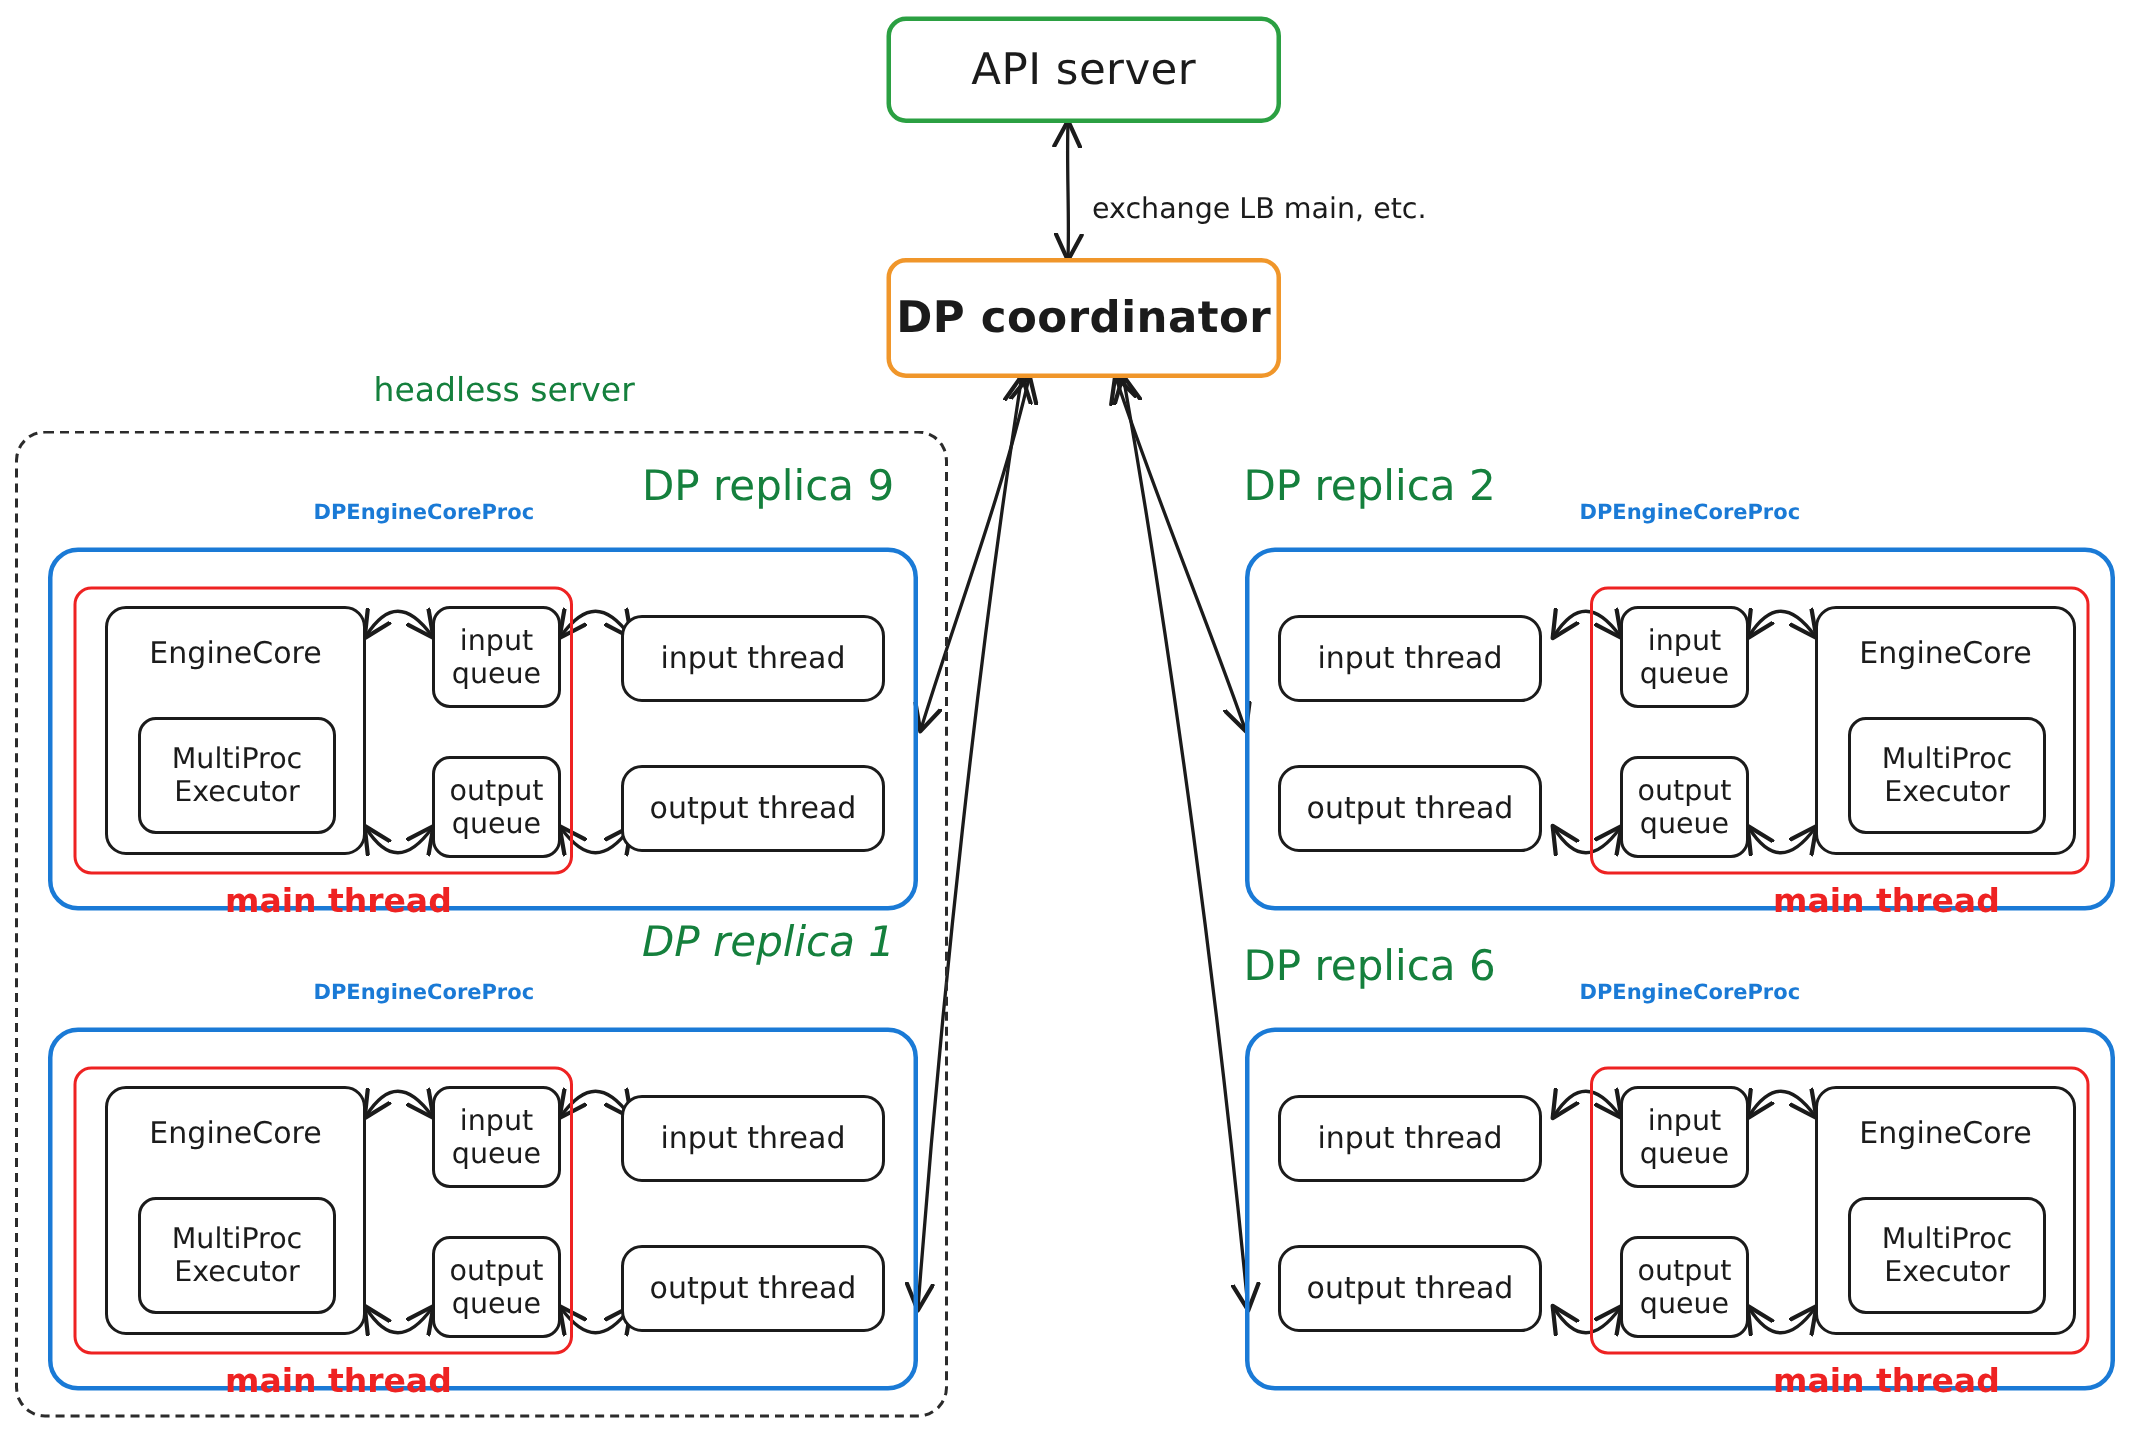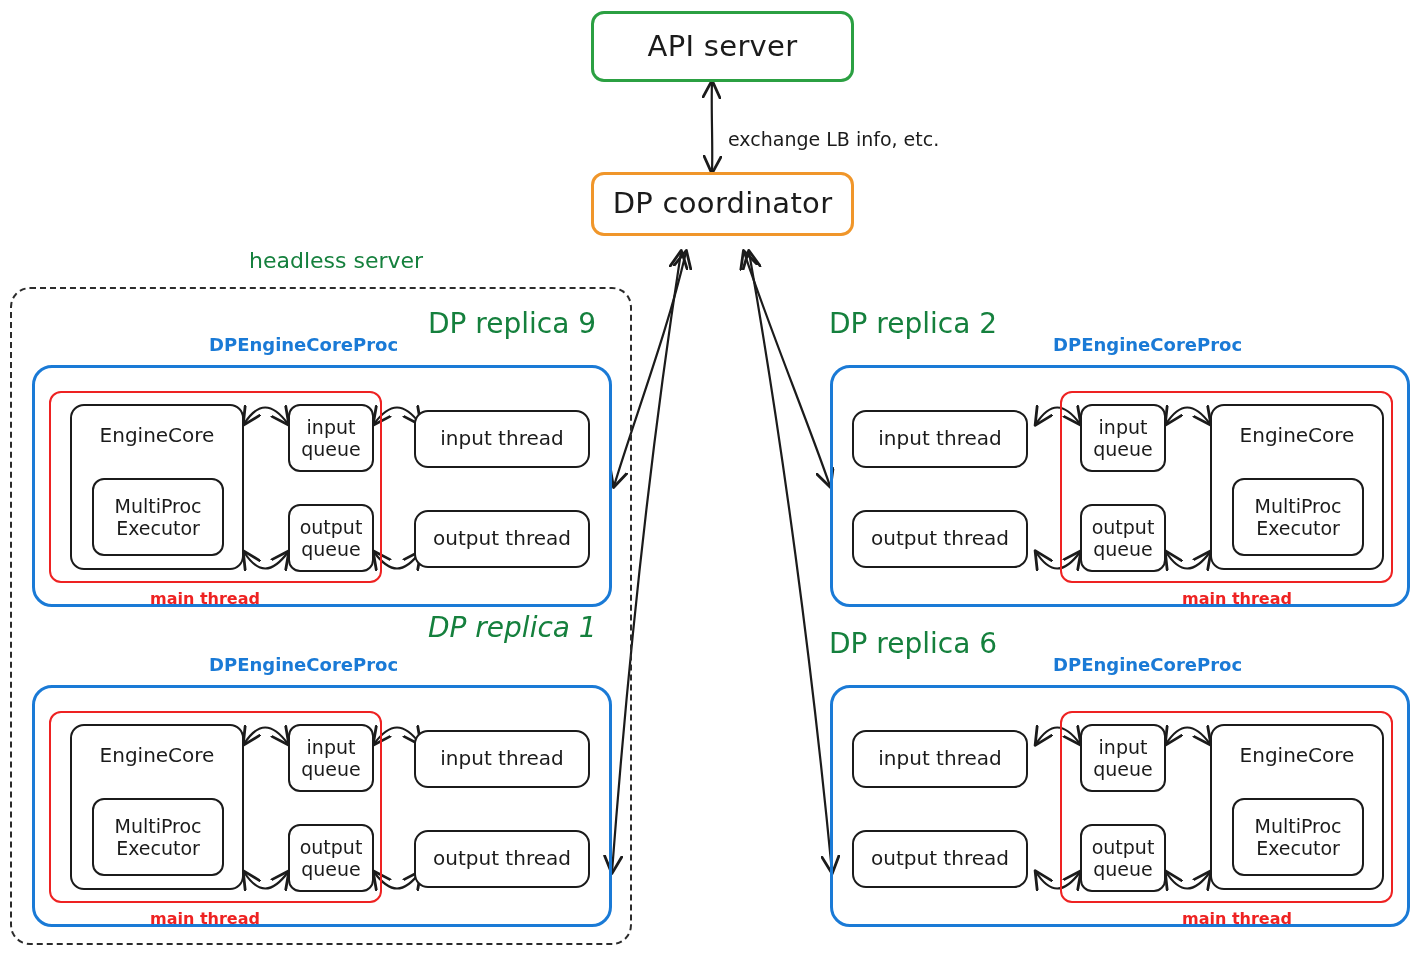--- a/index.html
+++ b/index.html
@@ -113,7 +113,7 @@
 
   <div class="node api" style="left:591px;top:11px;width:263px;height:71px;">API server</div>
 
-  <div class="cap edgelabel" style="left:728px;top:128px;">exchange LB info, etc.</div>
+  <div class="cap edgelabel" style="left:728px;top:128px;">exchange LB main, etc.</div>
 
   <div class="node coord" style="left:591px;top:172px;width:263px;height:64px;">DP coordinator</div>
 

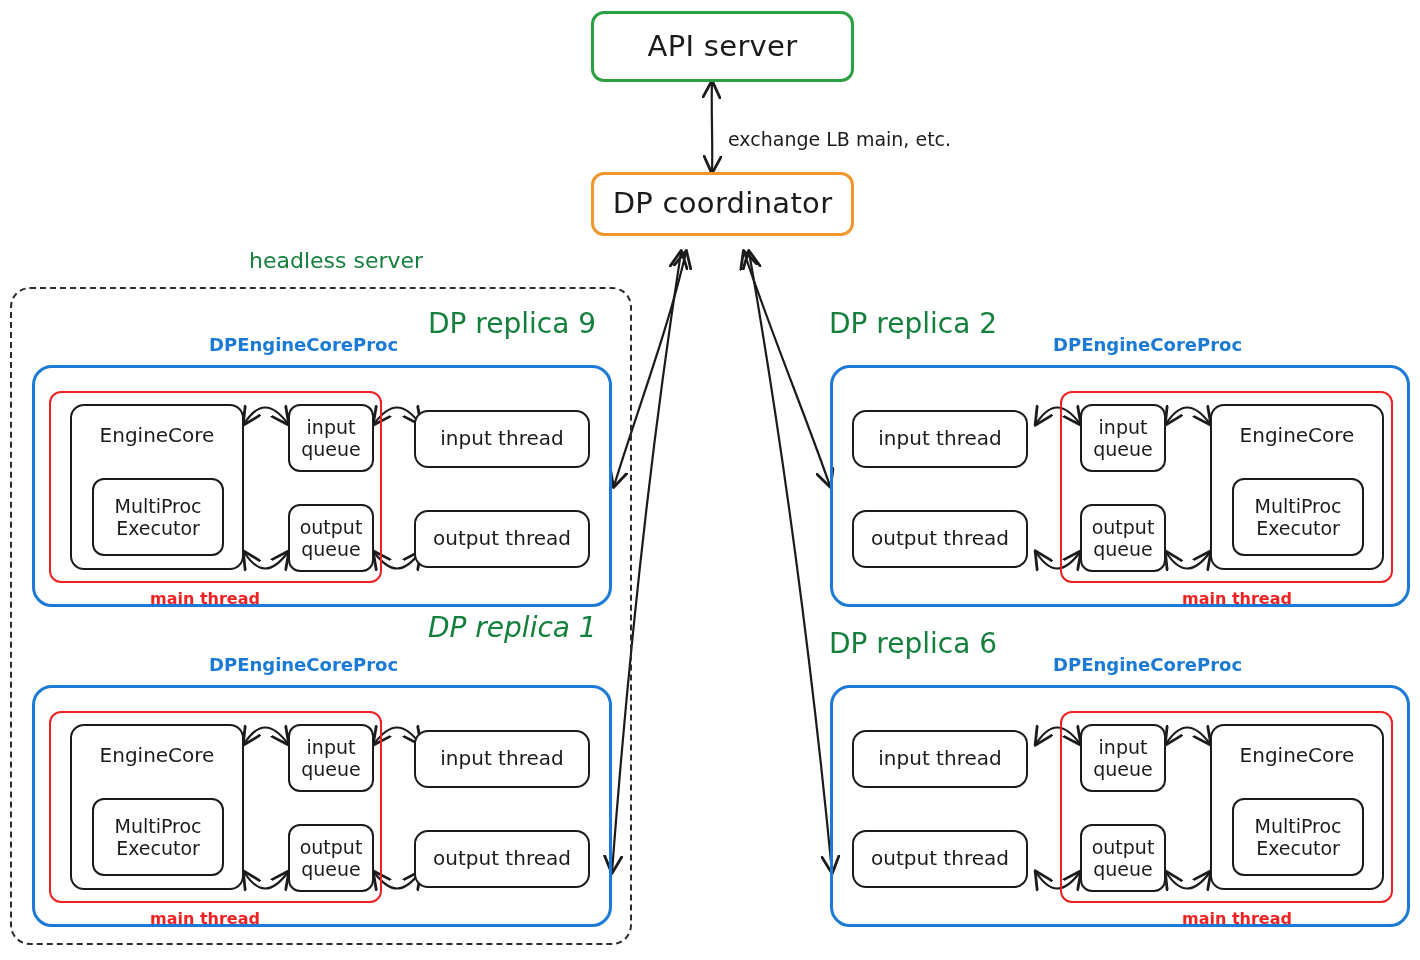--- a/index.html
+++ b/index.html
@@ -115,7 +115,7 @@
 
   <div class="cap edgelabel" style="left:728px;top:128px;">exchange LB main, etc.</div>
 
-  <div class="node coord" style="left:591px;top:172px;width:263px;height:64px;">DP coordinator</div>
+  <div class="node coord" style="left:591px;top:172px;width:263px;height:80px;font-weight:bold;">DP coordinator</div>
 
   <div class="frame dashed" style="left:10px;top:287px;width:622px;height:658px;"></div>
   <div class="cap headless" style="left:249px;top:248px;">headless server</div>

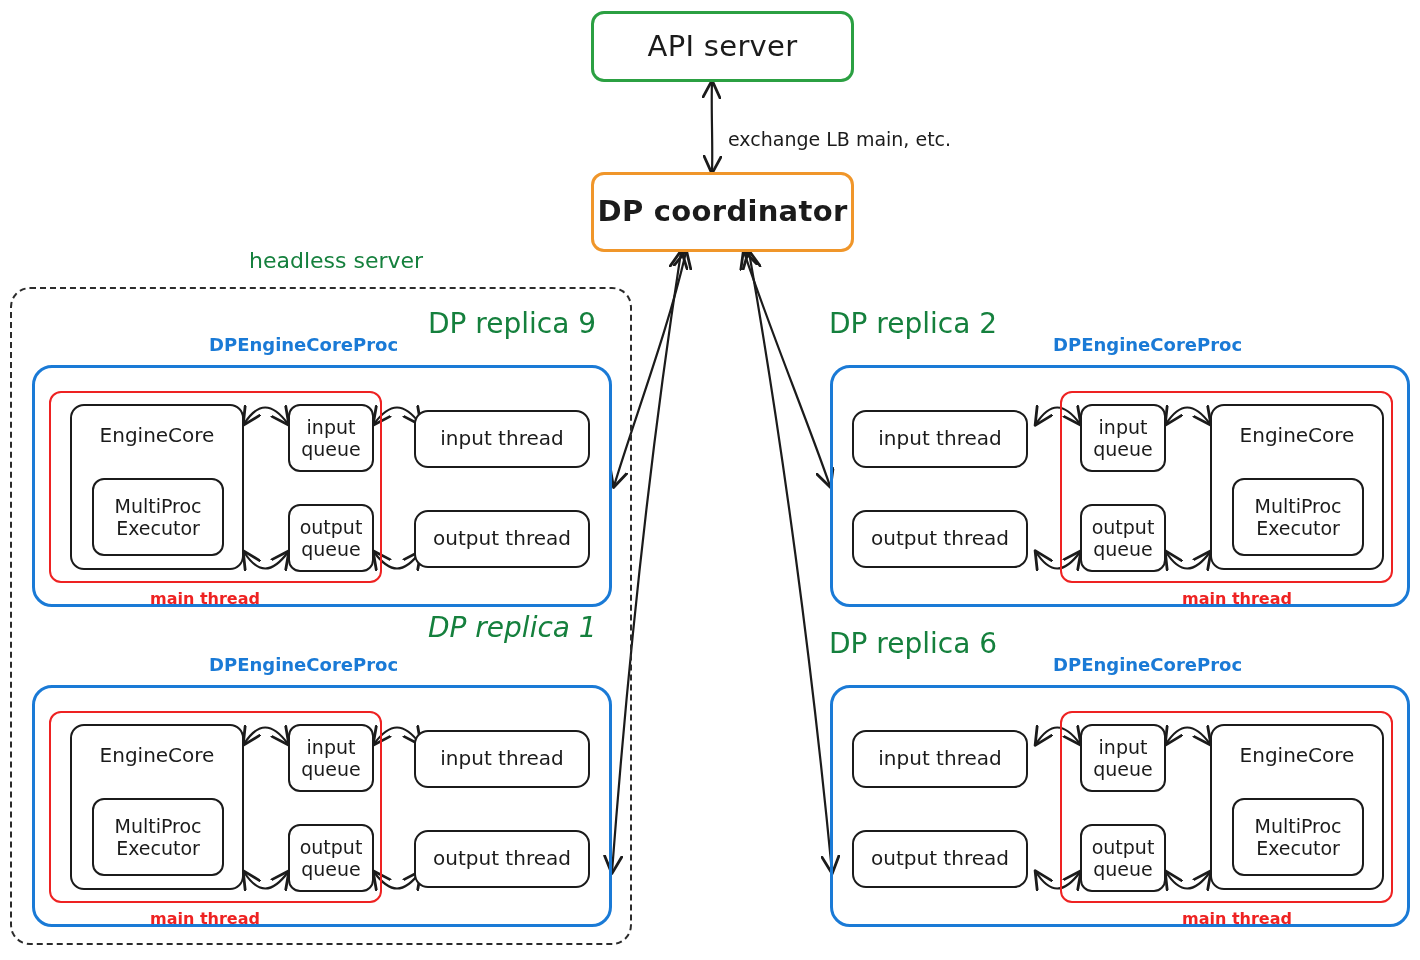--- a/index.html
+++ b/index.html
@@ -55,7 +55,7 @@
   .cap{position:absolute;white-space:nowrap;color:#15803d;}
   .cap.replica{font-size:28px;}
   .cap.headless{font-size:22px;}
-  .cap.proclabel{font-size:18px;color:#1a7ad6;font-weight:600;}
+  .cap.proclabel{font-size:14px;color:#1a7ad6;font-weight:600;}
   .cap.mainlabel{font-size:16px;color:#ee2222;font-weight:600;}
   .cap.edgelabel{font-size:19px;color:#1b1b1b;}
 </style>

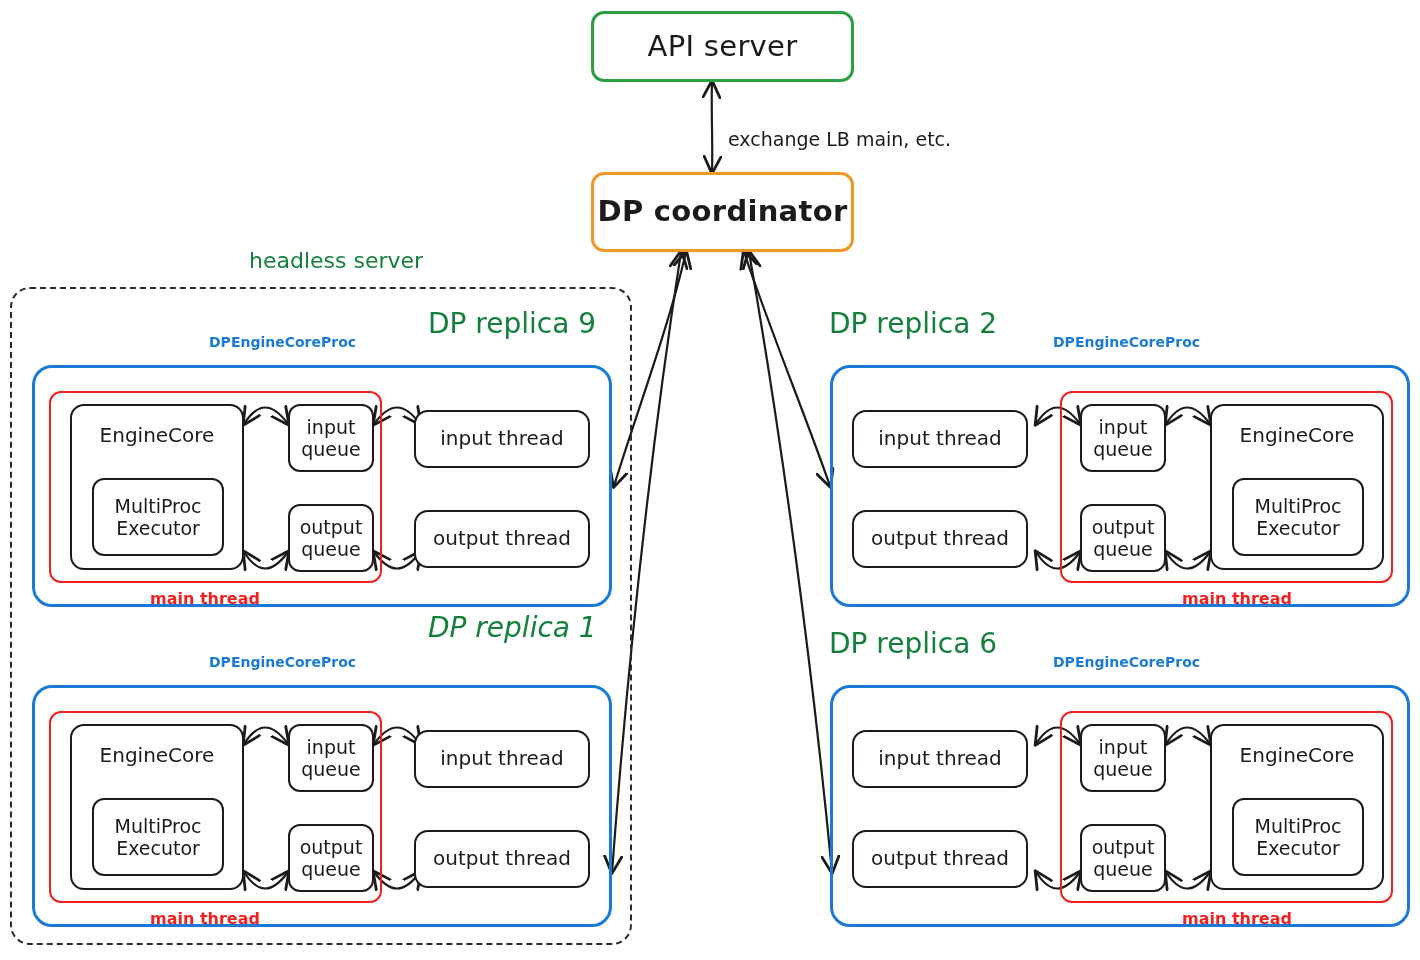--- a/index.html
+++ b/index.html
@@ -56,7 +56,7 @@
   .cap.replica{font-size:28px;}
   .cap.headless{font-size:22px;}
   .cap.proclabel{font-size:14px;color:#1a7ad6;font-weight:600;}
-  .cap.mainlabel{font-size:16px;color:#ee2222;font-weight:600;}
+  .cap.mainlabel{font-size:22px;color:#ee2222;font-weight:600;}
   .cap.edgelabel{font-size:19px;color:#1b1b1b;}
 </style>
 </head>

